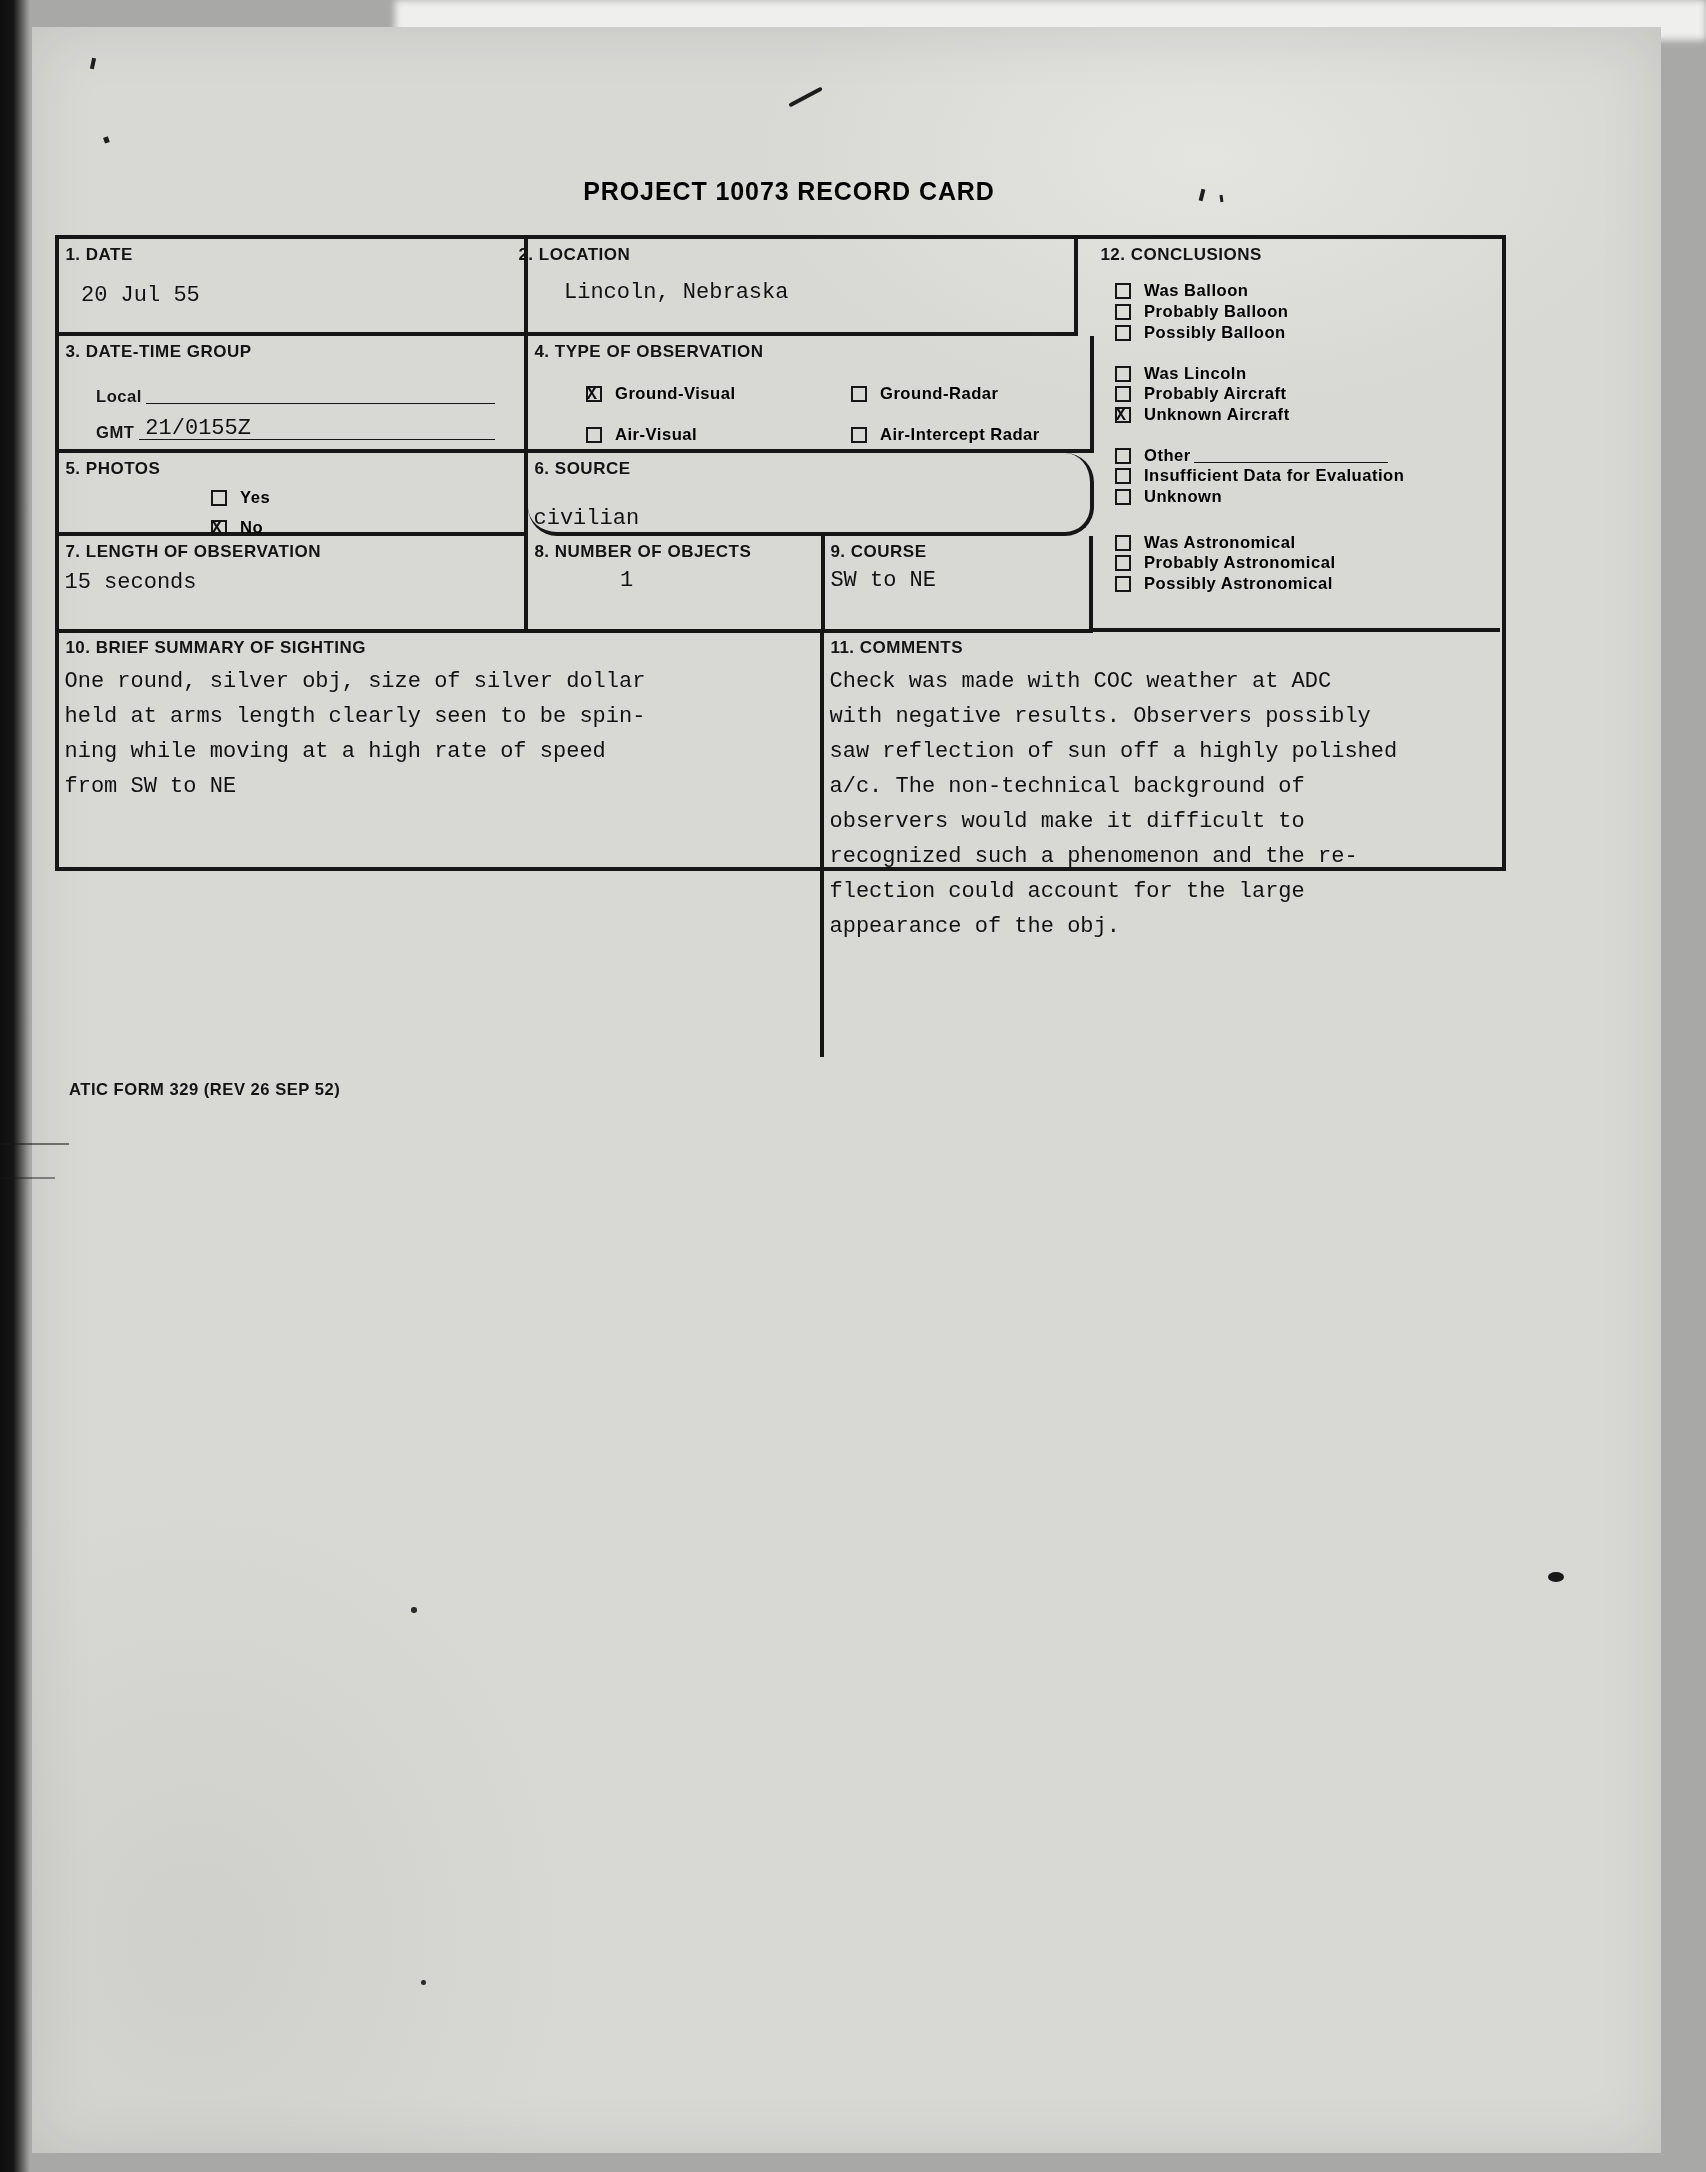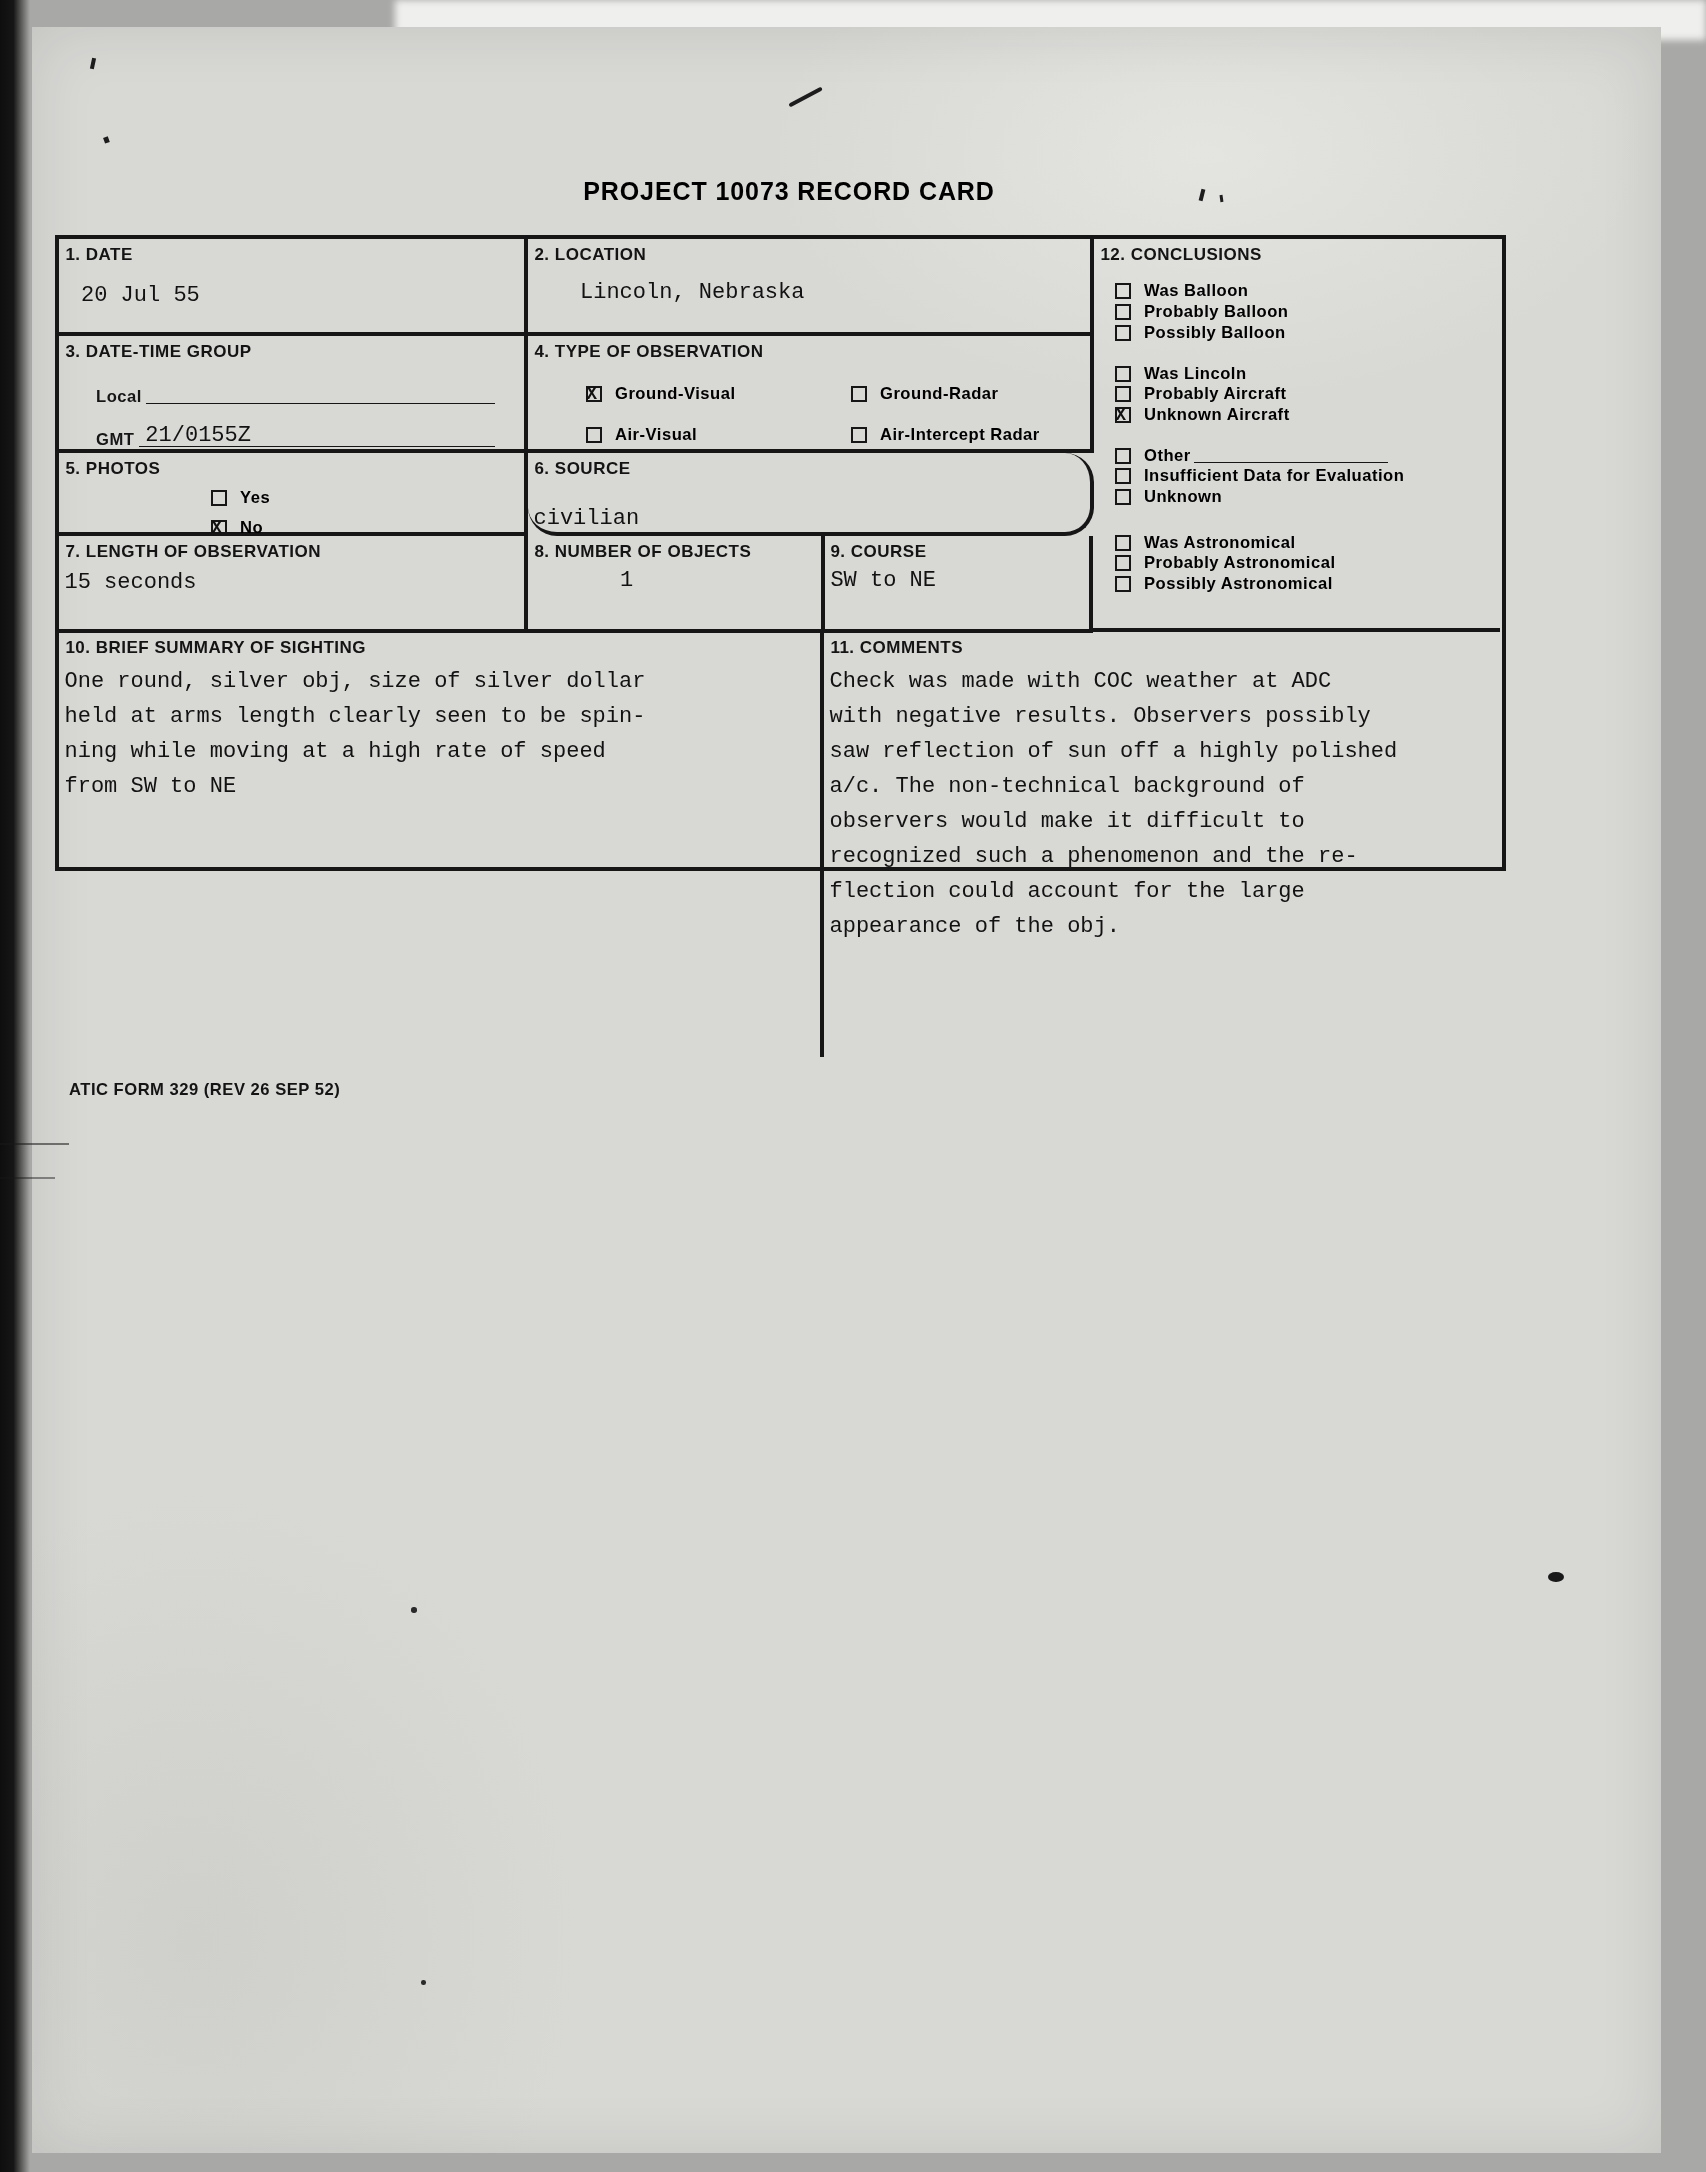--- a/index.html
+++ b/index.html
@@ -42,7 +42,7 @@
   .bB{border-bottom:4.1px solid var(--ink);}
 
   .c-date{left:0;top:0;width:469px;height:97px;}
-  .c-loc{left:469px;top:0;width:566px;height:97px;}
+  .c-loc{left:453px;top:0;width:566px;height:97px;}
   .c-conc{left:1034px;top:0;width:407px;height:393px;}
   .c-dtg{left:0;top:97px;width:469px;height:117px;}
   .c-obs{left:469px;top:97px;width:566px;height:117px;}

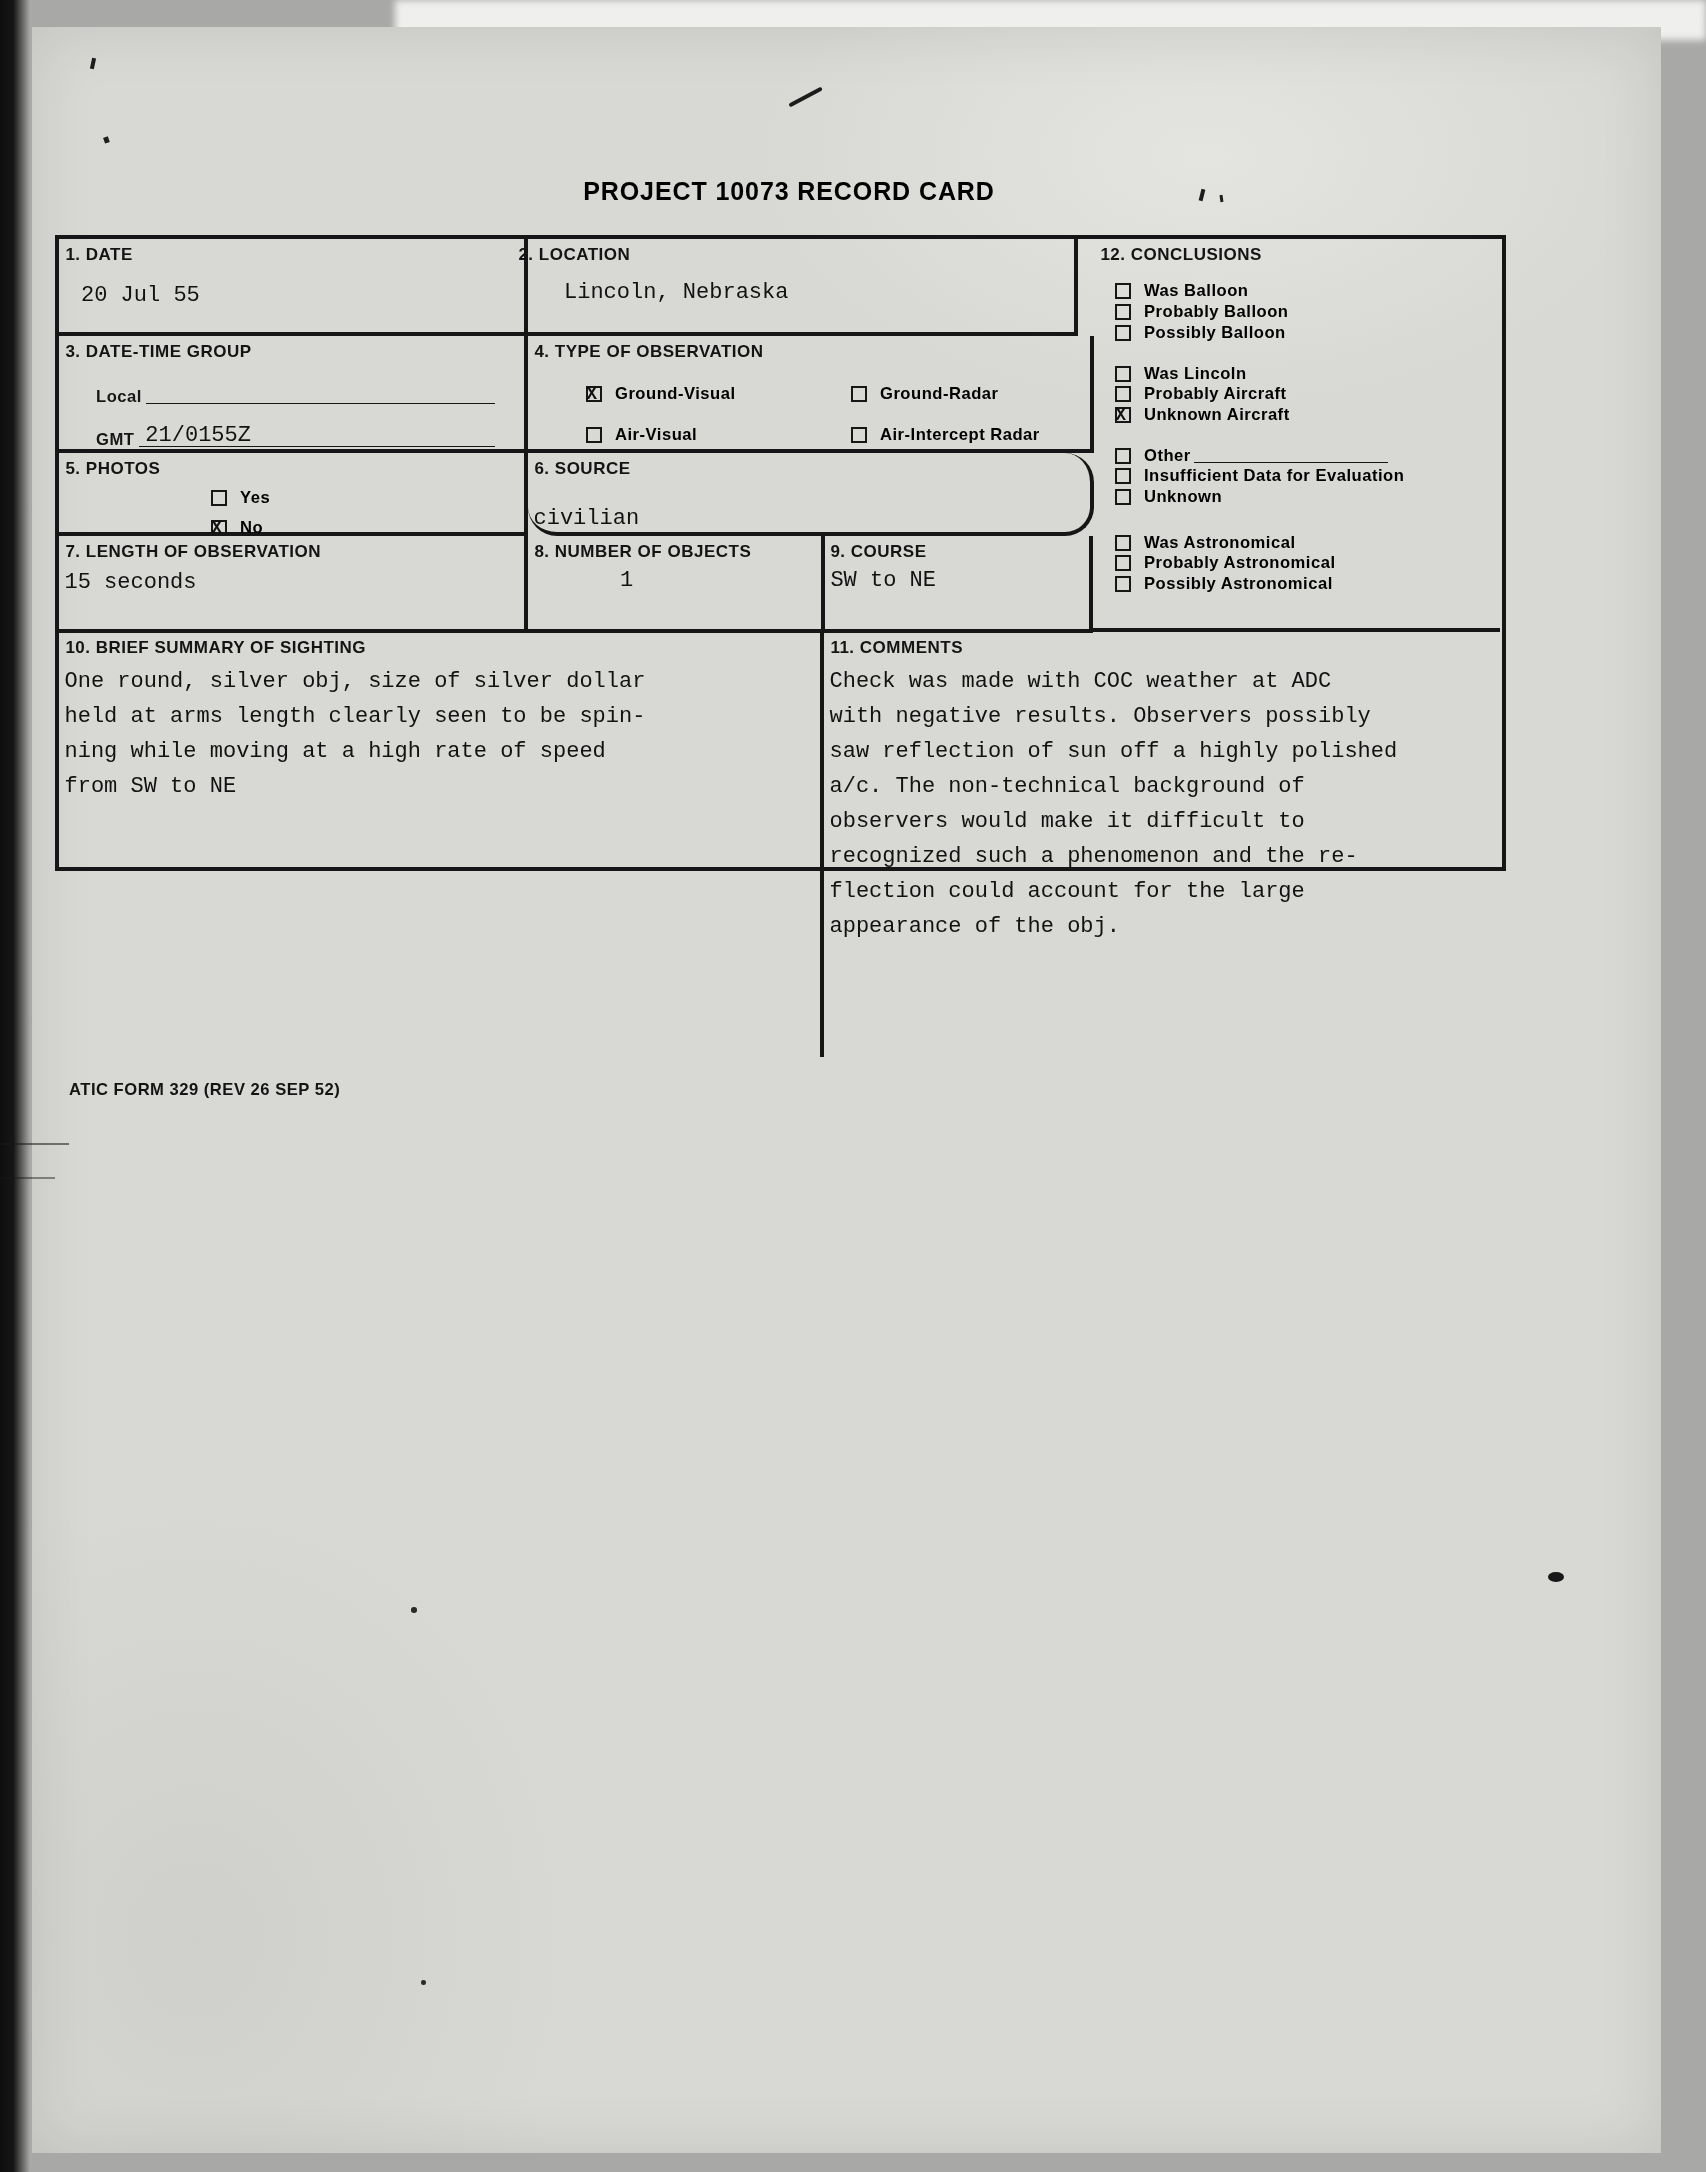--- a/index.html
+++ b/index.html
@@ -73,7 +73,7 @@
 
   .dtg-row{display:flex;align-items:flex-end;padding-left:37px;}
   .row-local{margin-top:15.6px;}
-  .row-gmt{margin-top:13px;}
+  .row-gmt{margin-top:6px;}
   .dtg-label{font-size:16.6px;font-weight:bold;letter-spacing:0.5px;}
   .uline{flex:1;border-bottom:1.8px solid var(--ink);margin:0 29px 2.8px 4.6px;height:26px;position:relative;}
   .gmt-value{position:absolute;left:6.4px;bottom:-1.8px;}

